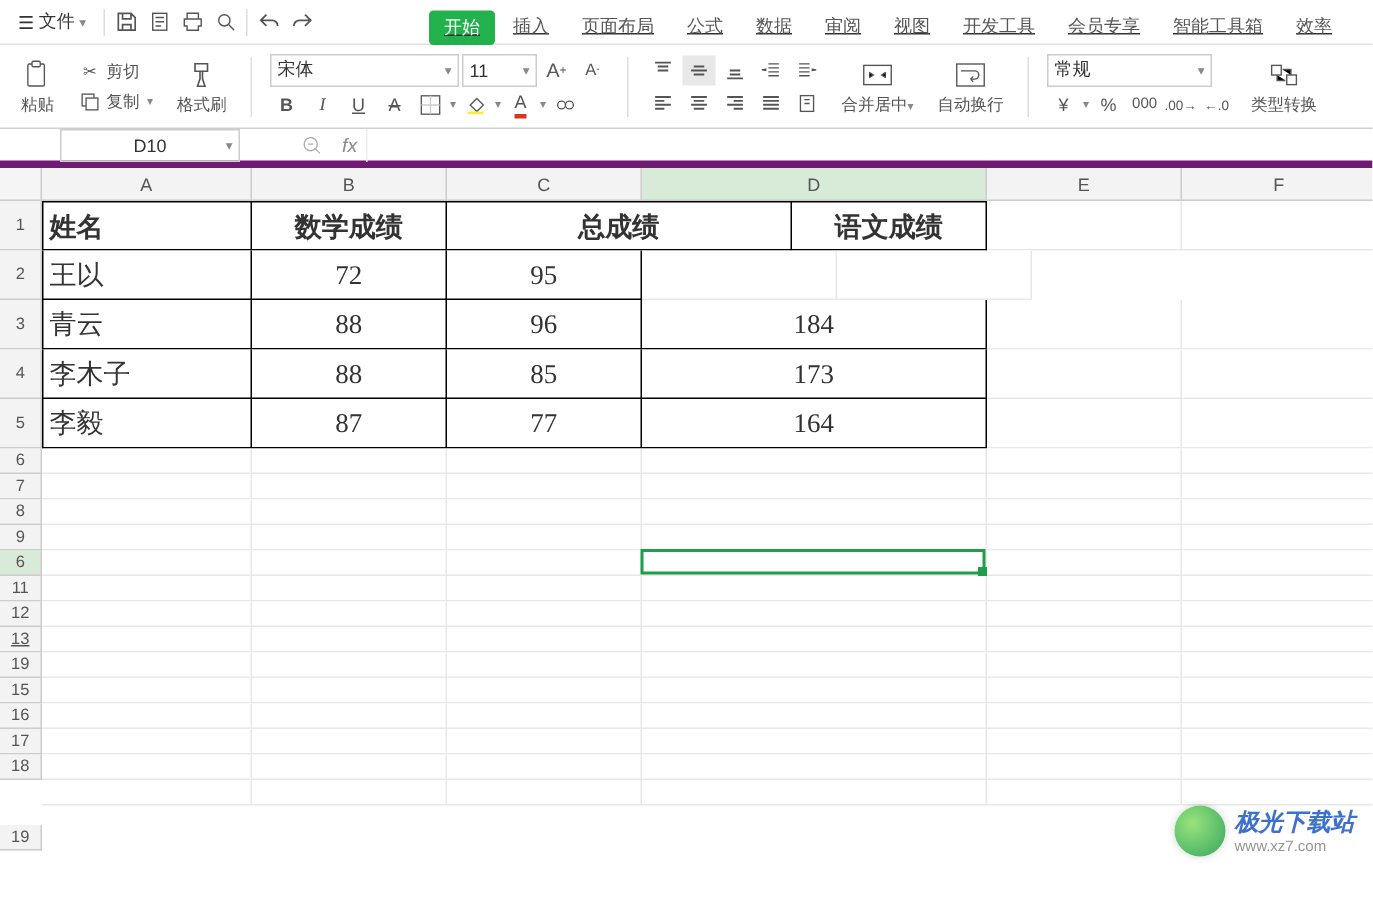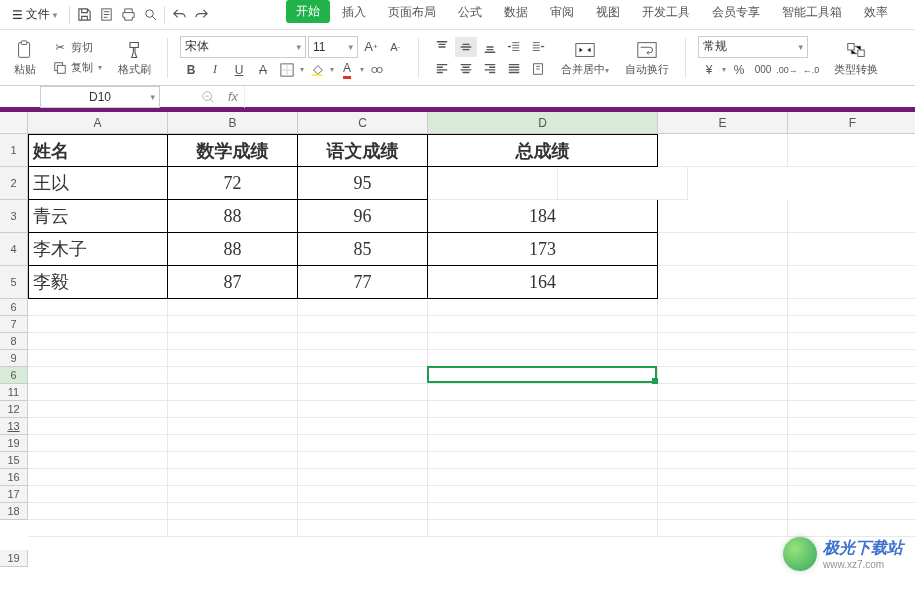--- a/index.html
+++ b/index.html
@@ -12,7 +12,7 @@
 .titlebar .qicon { width: 16px; height: 16px; display: flex; align-items: center; justify-content: center; }
 
 
-.ribbon-tabs { height: 28px; background: #fff; display: flex; align-items: flex-start; padding-left: 16px; gap: 2px; border-bottom: 1px solid #e8e8e8; }
+.ribbon-tabs { height: 28px; background: #fff; display: flex; align-items: flex-end; padding-left: 16px; gap: 2px; border-bottom: 1px solid #e8e8e8; text-decoration: underline; }
 .ribbon-tabs .tab { padding: 4px 10px; font-size: 12px; cursor: pointer; color: #555; }
 .ribbon-tabs .tab.active { background: #22b24c; color: #fff; border-radius: 3px; padding: 3px 10px; }
 

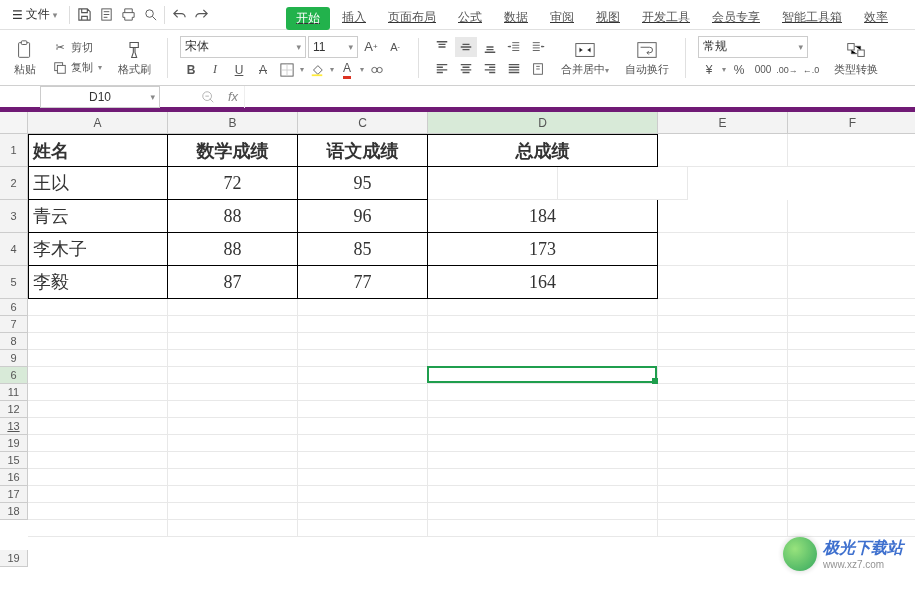--- a/index.html
+++ b/index.html
@@ -361,8 +361,8 @@
       <div class="gridrow">
         <div class="cell data first-col topb" style="width: 140px; height: 33px;">姓名</div>
         <div class="cell data center topb" style="width: 130px; height: 33px;">数学成绩</div>
+        <div class="cell data center topb" style="width: 230px; height: 33px;">总成绩</div>
         <div class="cell data center topb" style="width: 130px; height: 33px;">语文成绩</div>
-        <div class="cell data center topb" style="width: 230px; height: 33px;">总成绩</div>
         <div class="cell" style="width: 130px; height: 33px;"></div>
         <div class="cell" style="width: 130px; height: 33px;"></div>
       </div>

